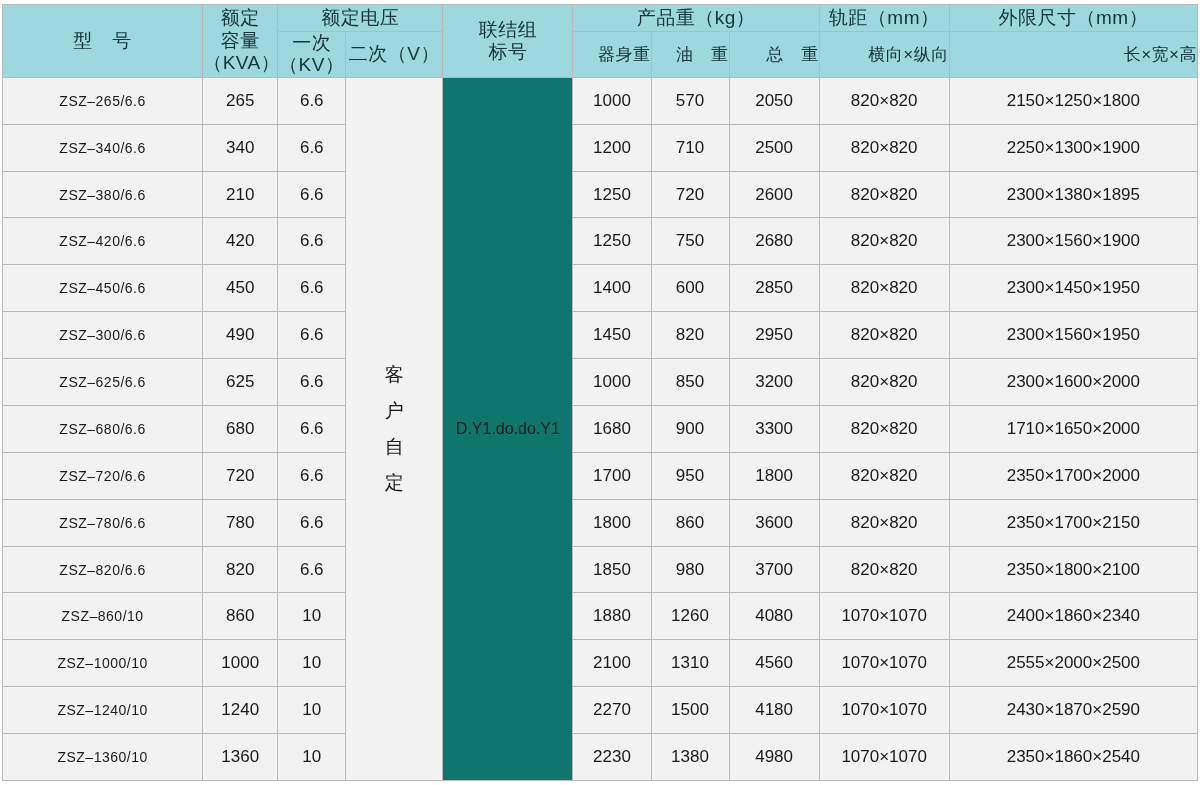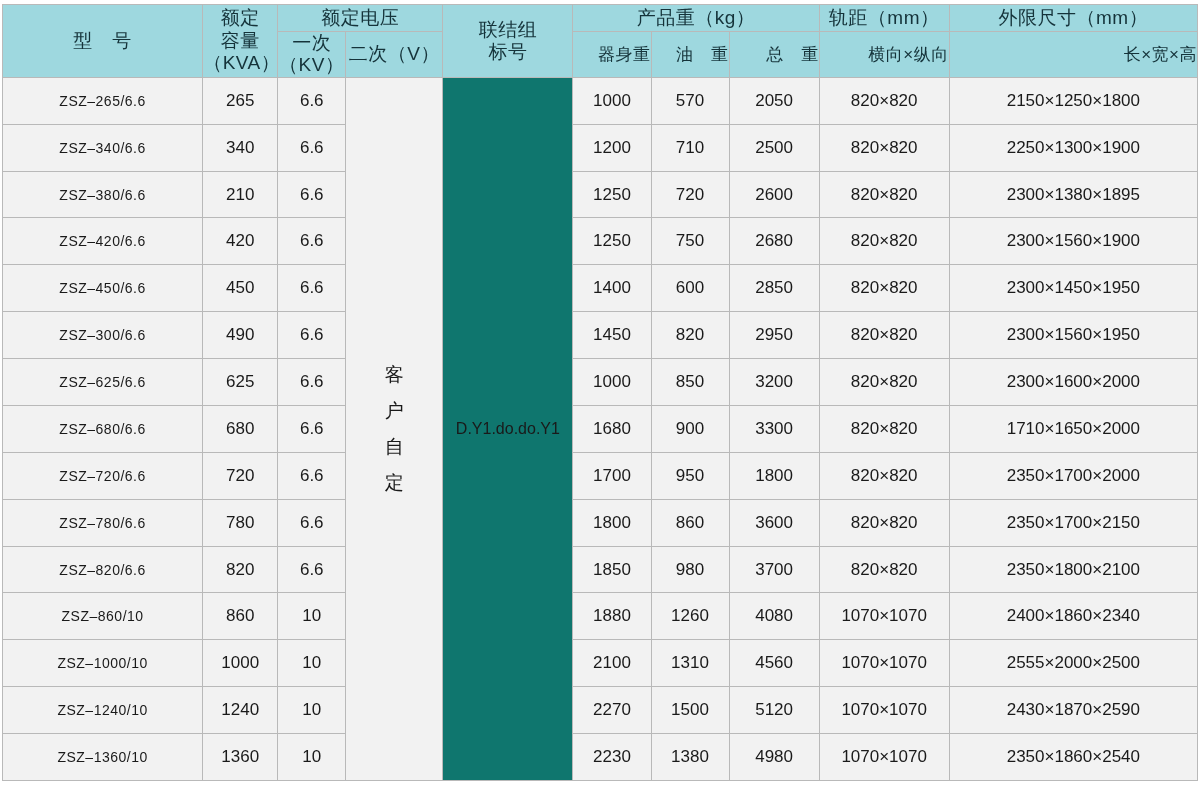--- a/index.html
+++ b/index.html
@@ -269,7 +269,7 @@
         <td>10</td>
         <td>2270</td>
         <td>1500</td>
-        <td>5120</td>
+        <td>4180</td>
         <td>1070×1070</td>
         <td>2430×1870×2590</td>
       </tr>

